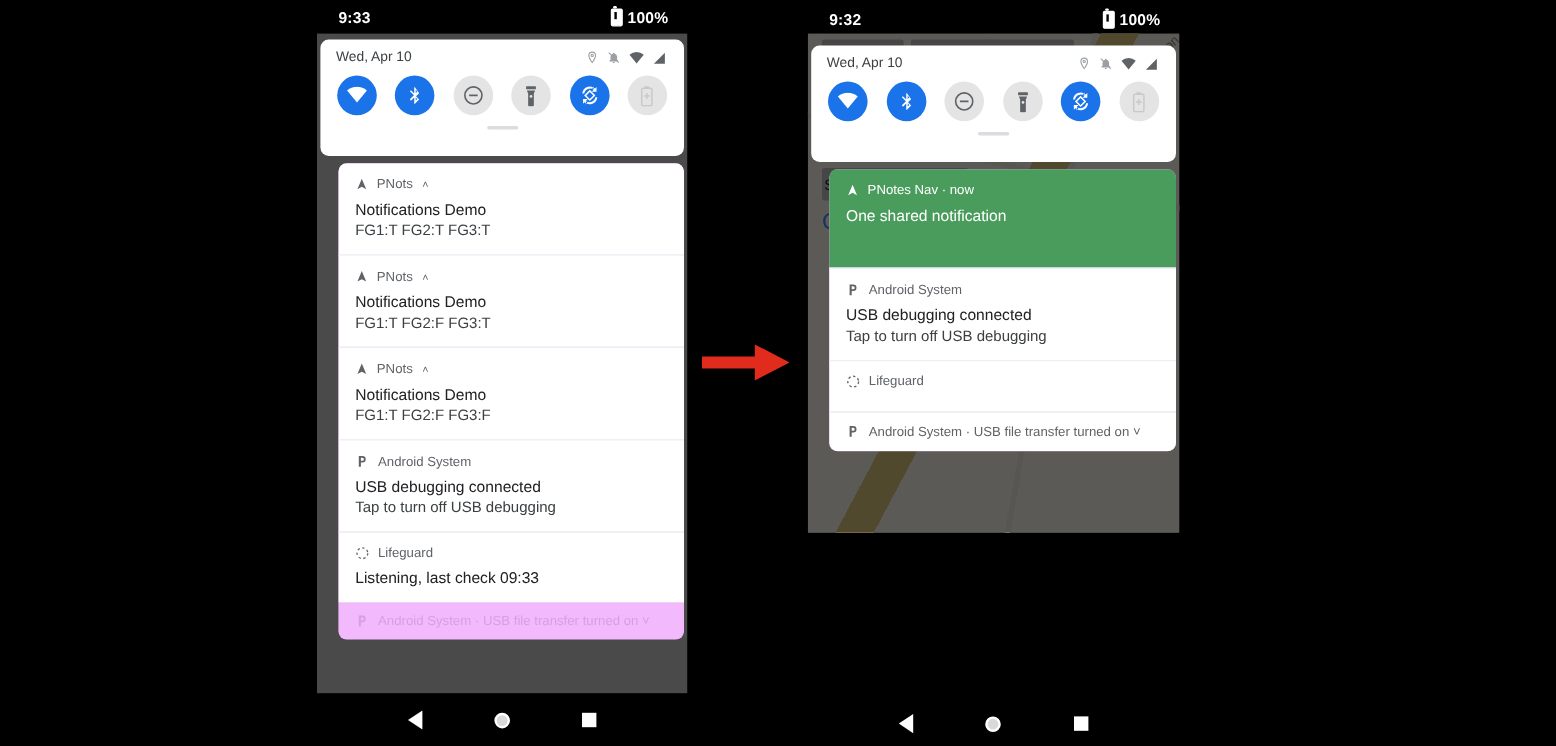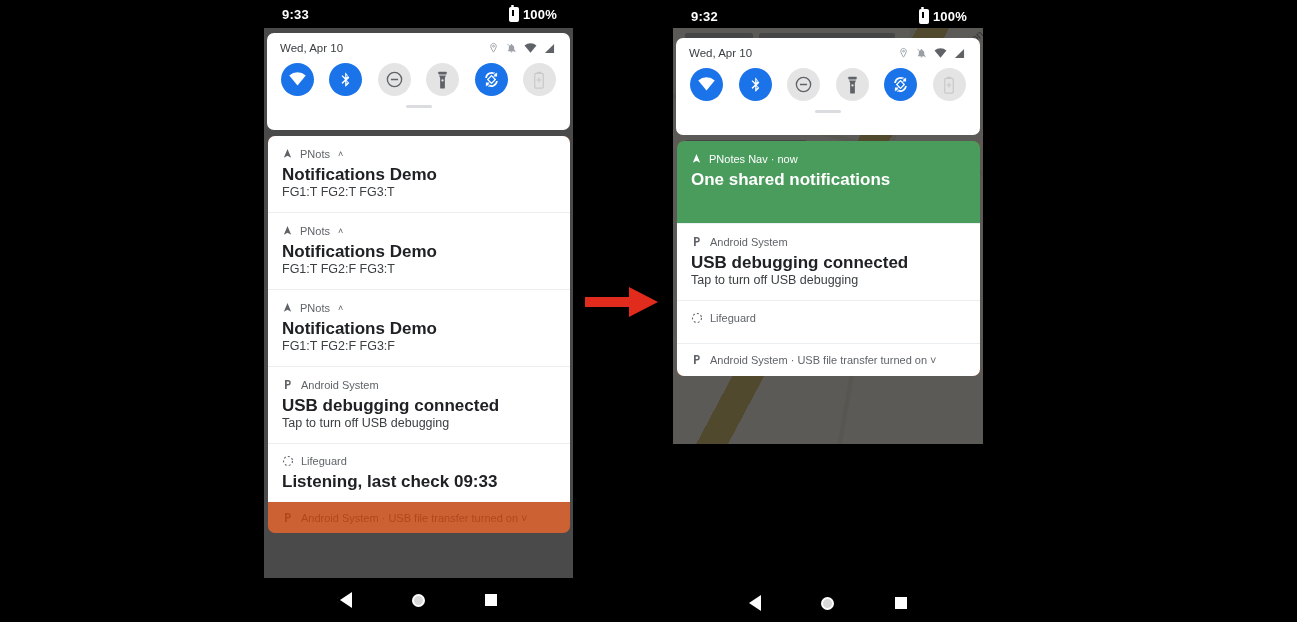--- a/index.html
+++ b/index.html
@@ -205,10 +205,10 @@
 
   .notif-stack {
     position: absolute;
-    left: 4px; right: 3px;
+    left: 18px; right: 3px;
     border-radius: 7px;
     overflow: hidden;
-    background: #c2410c;
+    background: #f0abfc;
   }
   .notif {
     background: #ffffff;

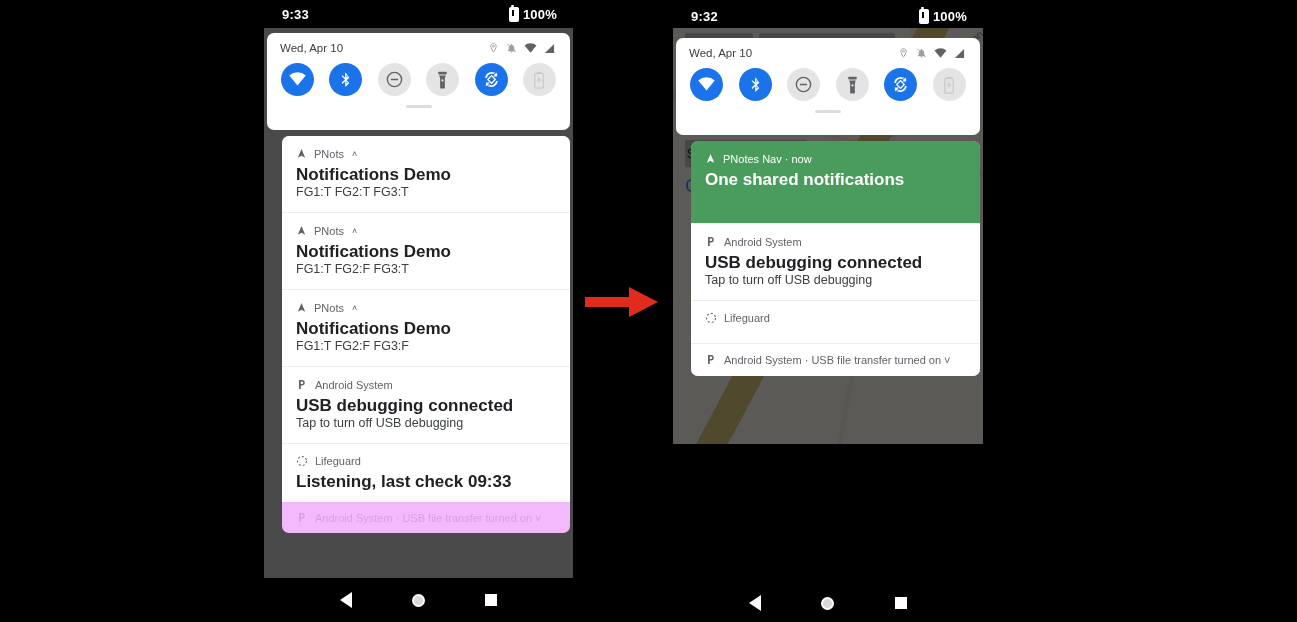--- a/index.html
+++ b/index.html
@@ -229,8 +229,8 @@
     color: #5f6368;
   }
   .notif-title {
-    font-size: 17px;
-    font-weight: bold;
+    font-size: 13px;
+    font-weight: normal;
     color: #202124;
     line-height: 16px;
   }

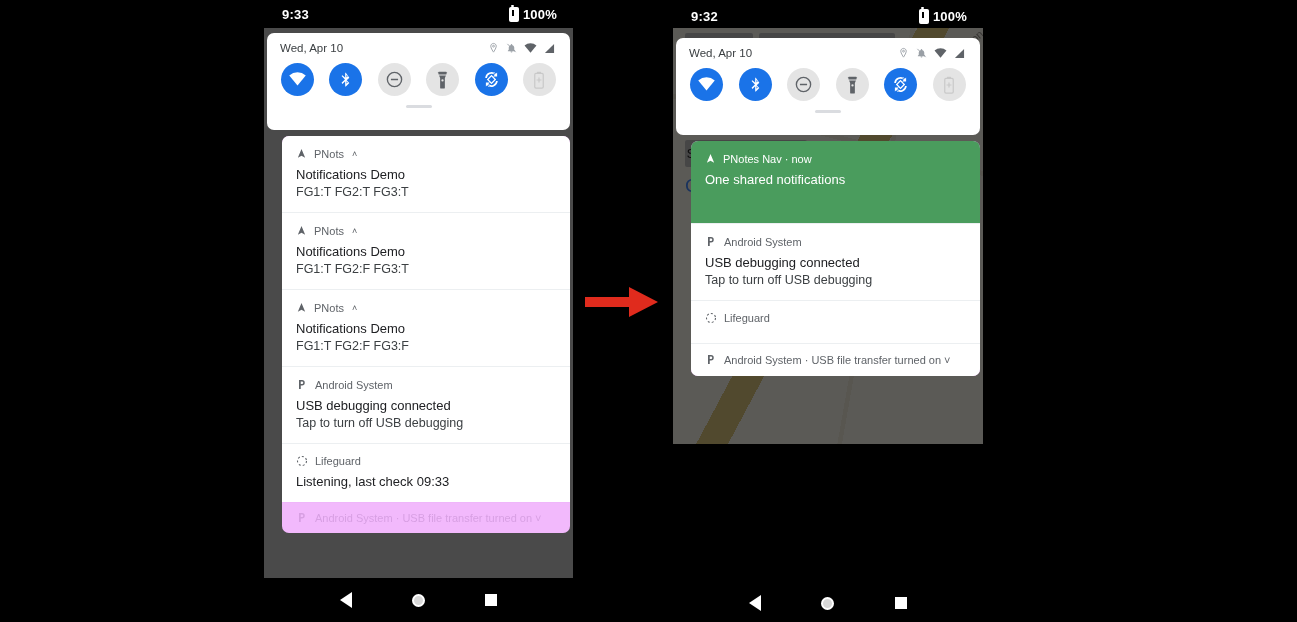--- a/index.html
+++ b/index.html
@@ -578,7 +578,7 @@
             </svg>
           <span class="notif-app">PNotes Nav · now</span>
         </div>
-        <div class="notif-title">One shared notifications</div>
+        <div class="notif-title">One shared notification</div>
       </div>
 
       <div class="notif">

